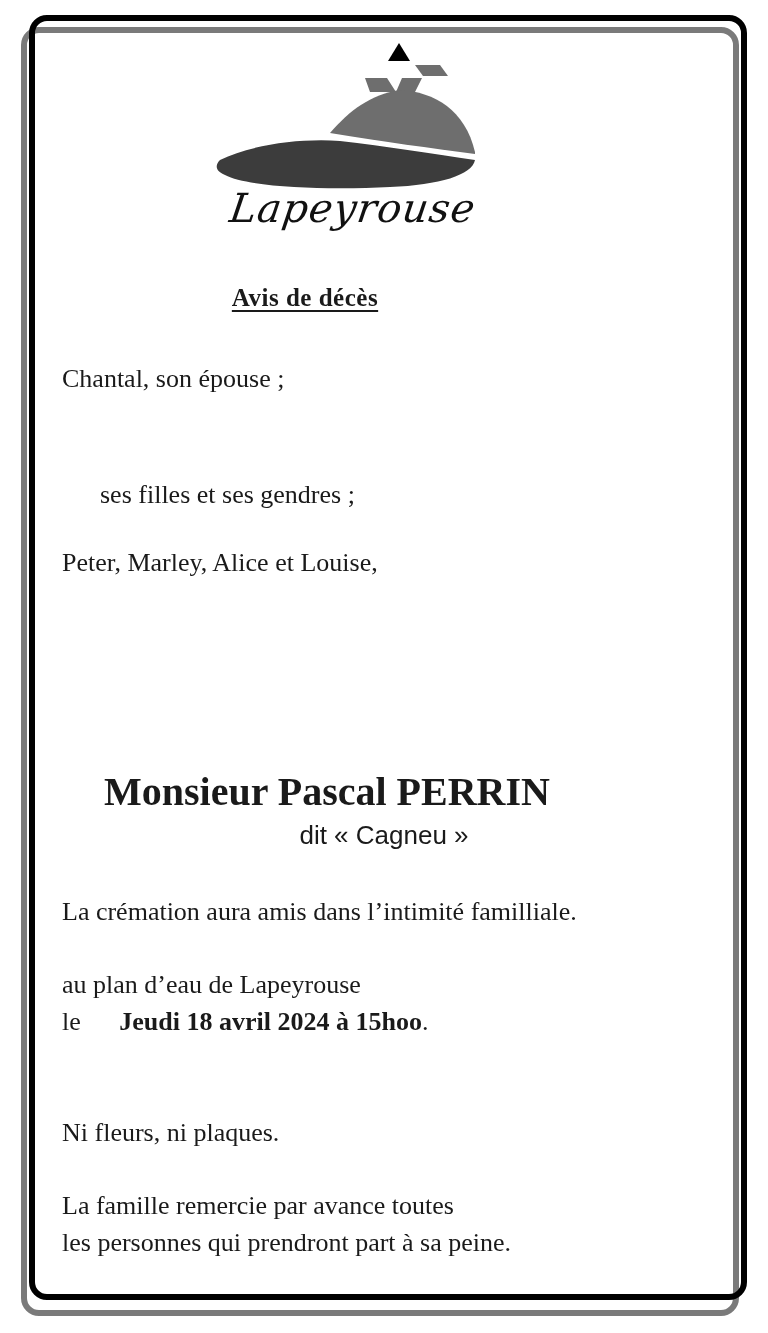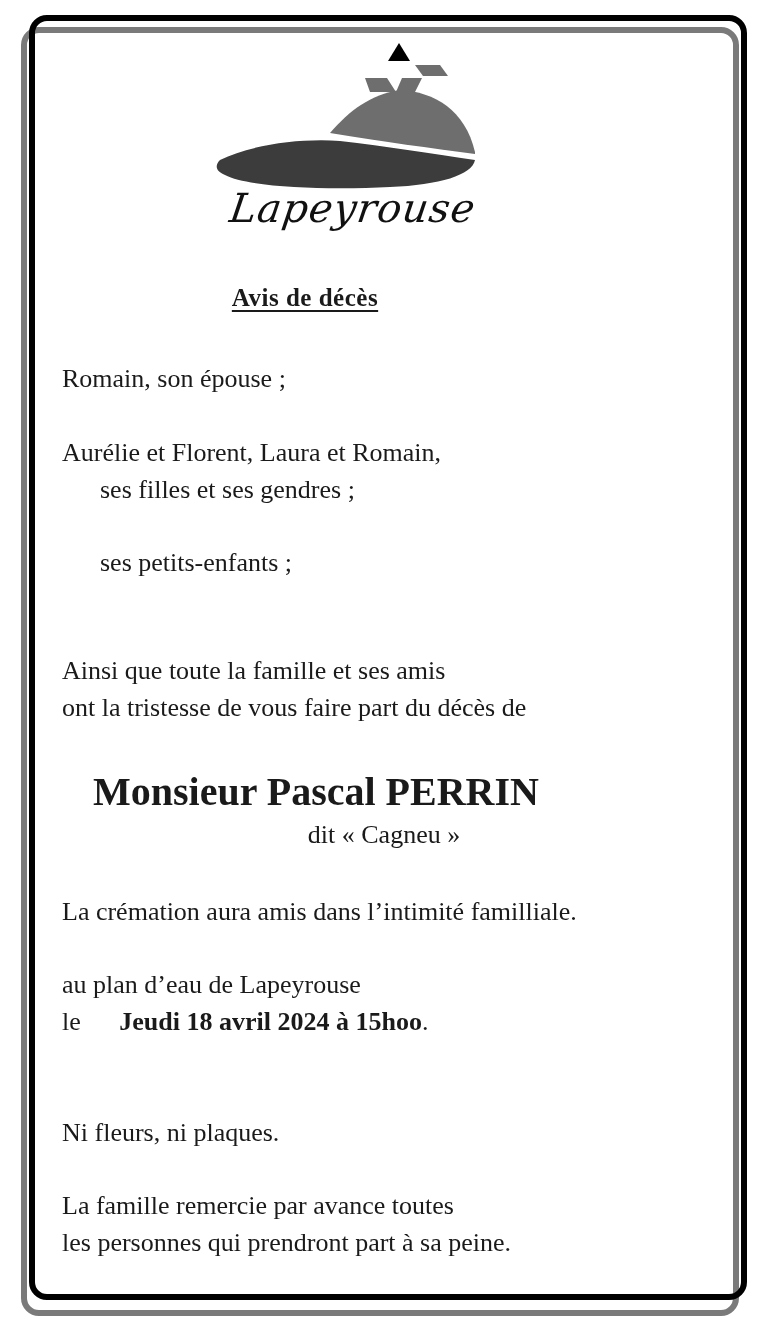--- a/index.html
+++ b/index.html
@@ -63,7 +63,7 @@
 
   <div class="title">Avis de décès</div>
 
-  <div class="para" style="top:360px">Romain, son épouse ;</div>
+  <div class="para" style="top:360px">Chantal, son épouse ;</div>
 
   <div class="para" style="top:434px">
     <div>Aurélie et Florent, Laura et Romain,</div>

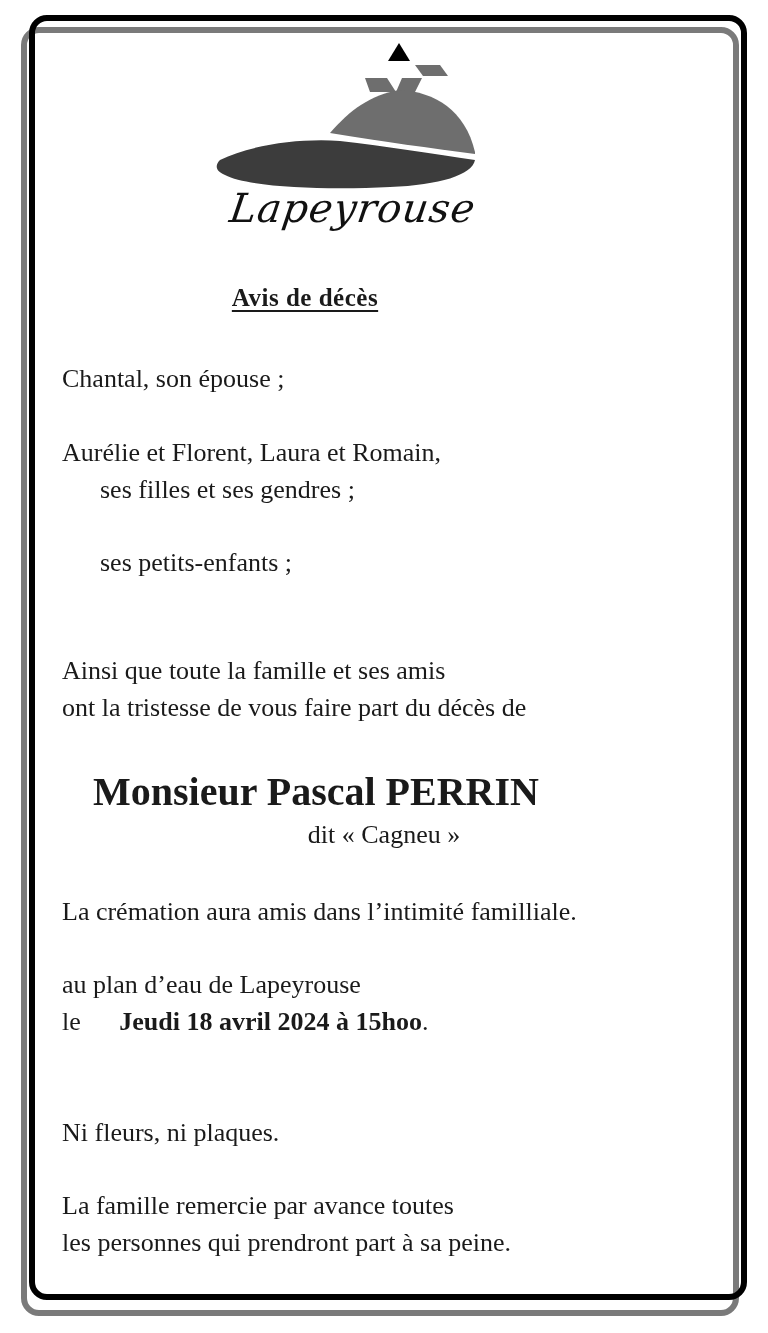--- a/index.html
+++ b/index.html
@@ -66,7 +66,6 @@
   <div class="para" style="top:360px">Chantal, son épouse ;</div>
 
   <div class="para" style="top:434px">
-    <div>Aurélie et Florent, Laura et Romain,</div>
     <div class="indent">ses filles et ses gendres ;</div>
   </div>
 

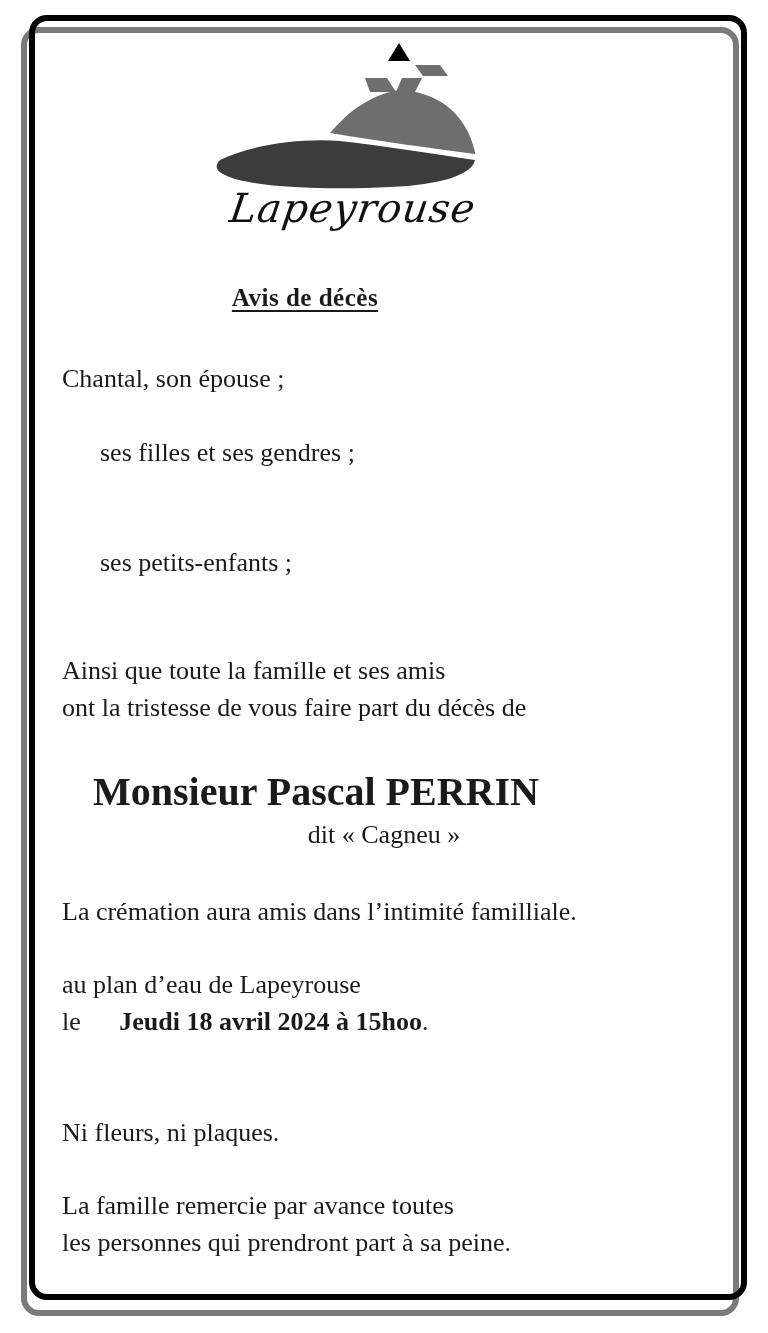--- a/index.html
+++ b/index.html
@@ -29,7 +29,7 @@
   }
   .para { position: absolute; left: 62px; font-size: 26px; line-height: 37px;
     font-family: "Liberation Serif", serif; white-space: nowrap; }
-  .indent { padding-left: 38px; }
+  .indent { padding-left: 38px; margin-top: 42px; }
   .name {
     position: absolute; left: 0; width: 632px; top: 768px; text-align: center;
     font-weight: bold; font-size: 40px; font-family: "Liberation Serif", serif;

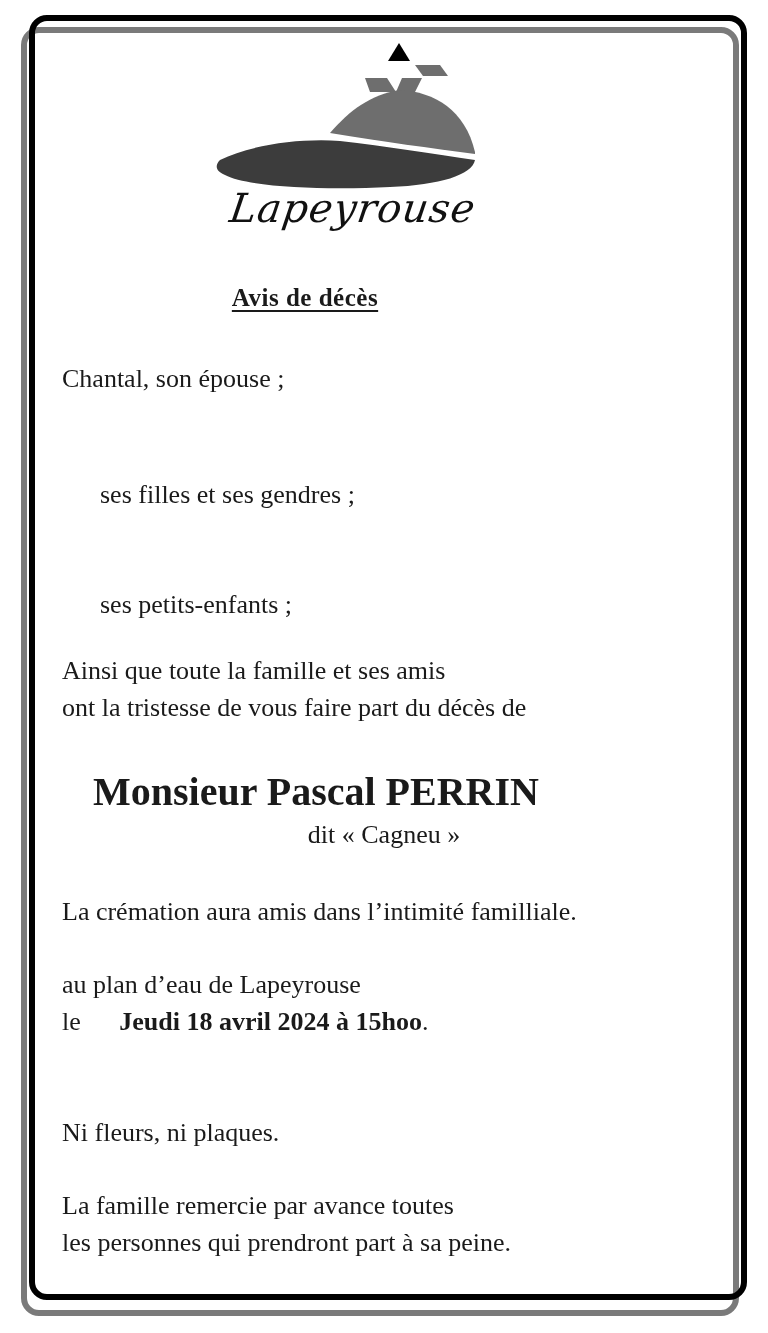--- a/index.html
+++ b/index.html
@@ -70,6 +70,7 @@
   </div>
 
   <div class="para" style="top:544px">
+    <div>Peter, Marley, Alice et Louise,</div>
     <div class="indent">ses petits-enfants ;</div>
   </div>
 

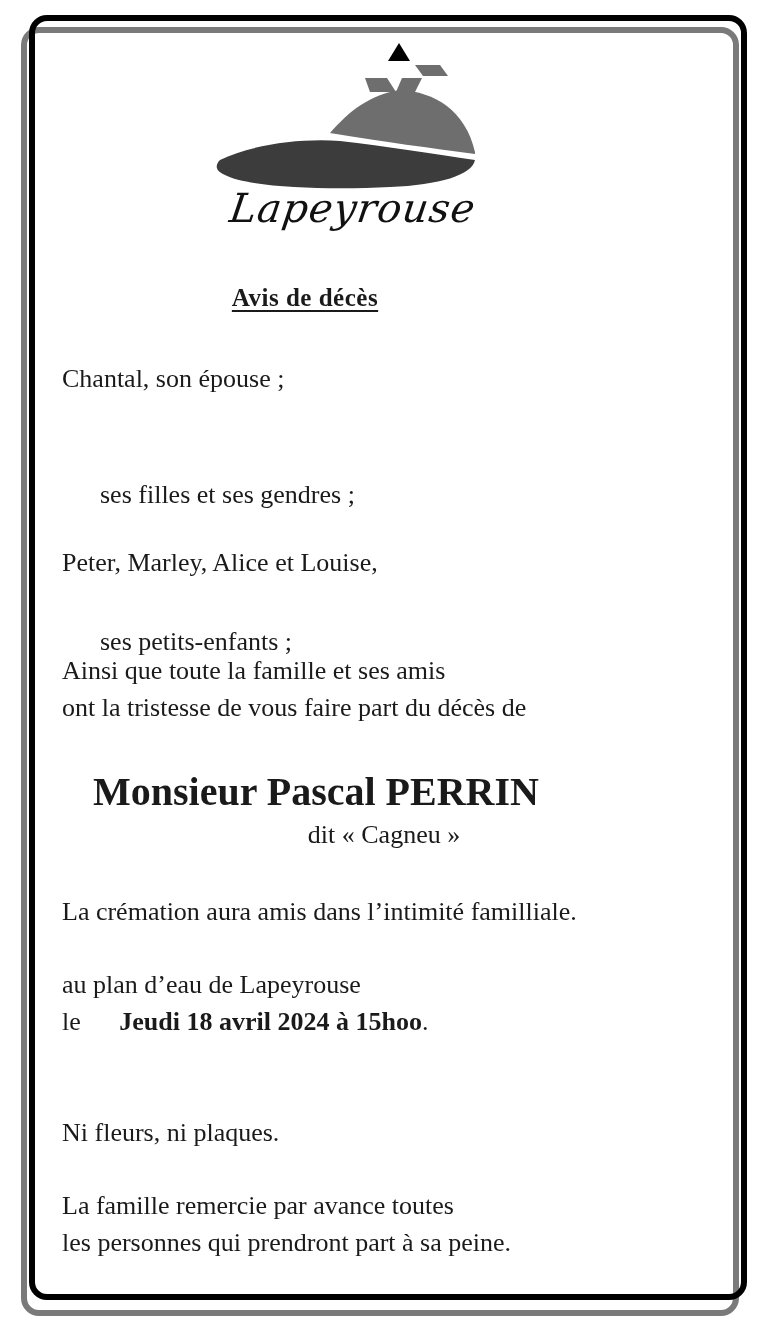--- a/index.html
+++ b/index.html
@@ -71,7 +71,6 @@
 
   <div class="para" style="top:544px">
     <div>Peter, Marley, Alice et Louise,</div>
-    <div class="indent">ses petits-enfants ;</div>
   </div>
 
   <div class="para" style="top:652px">

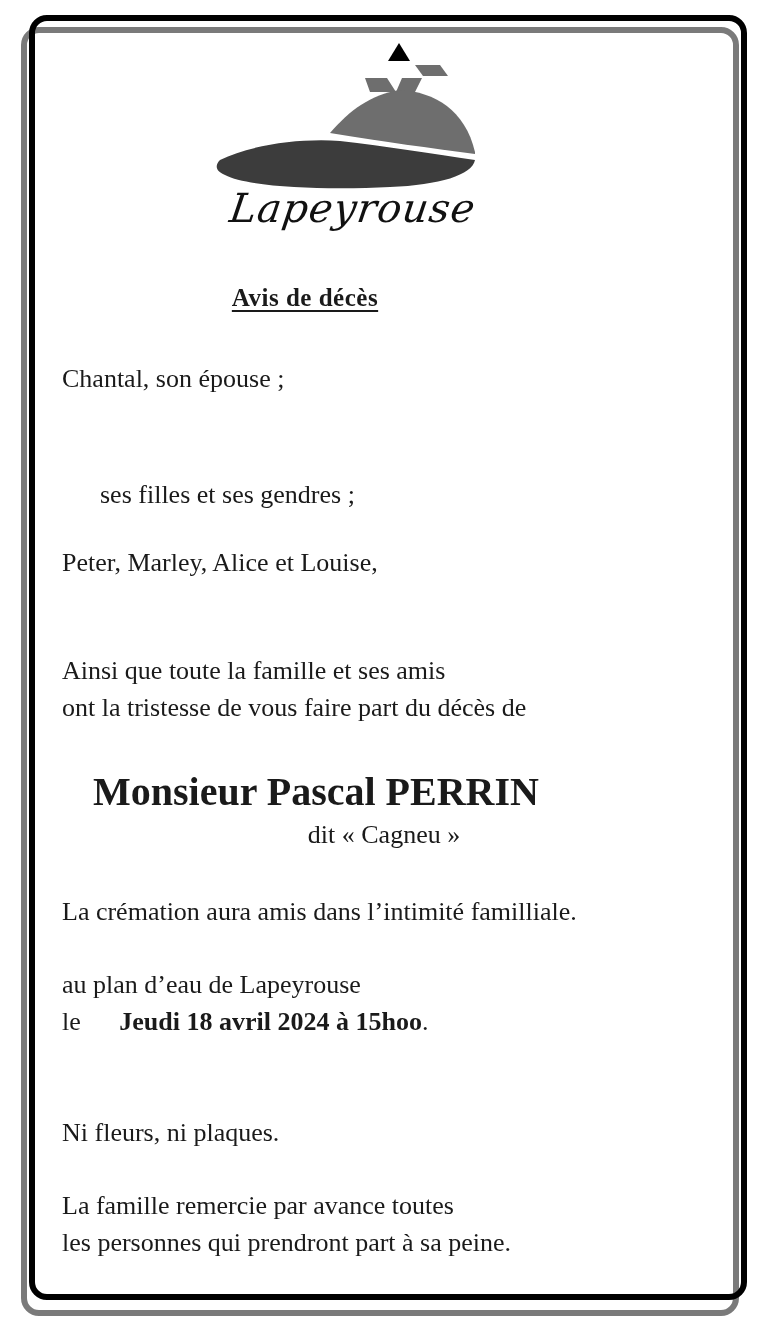--- a/index.html
+++ b/index.html
@@ -73,10 +73,6 @@
     <div>Peter, Marley, Alice et Louise,</div>
   </div>
 
-  <div class="para" style="top:652px">
-    <div>Ainsi que toute la famille et ses amis</div>
-    <div>ont la tristesse de vous faire part du décès de</div>
-  </div>
 
   <div class="name">Monsieur Pascal PERRIN</div>
   <div class="nickname">dit «  Cagneu  »</div>

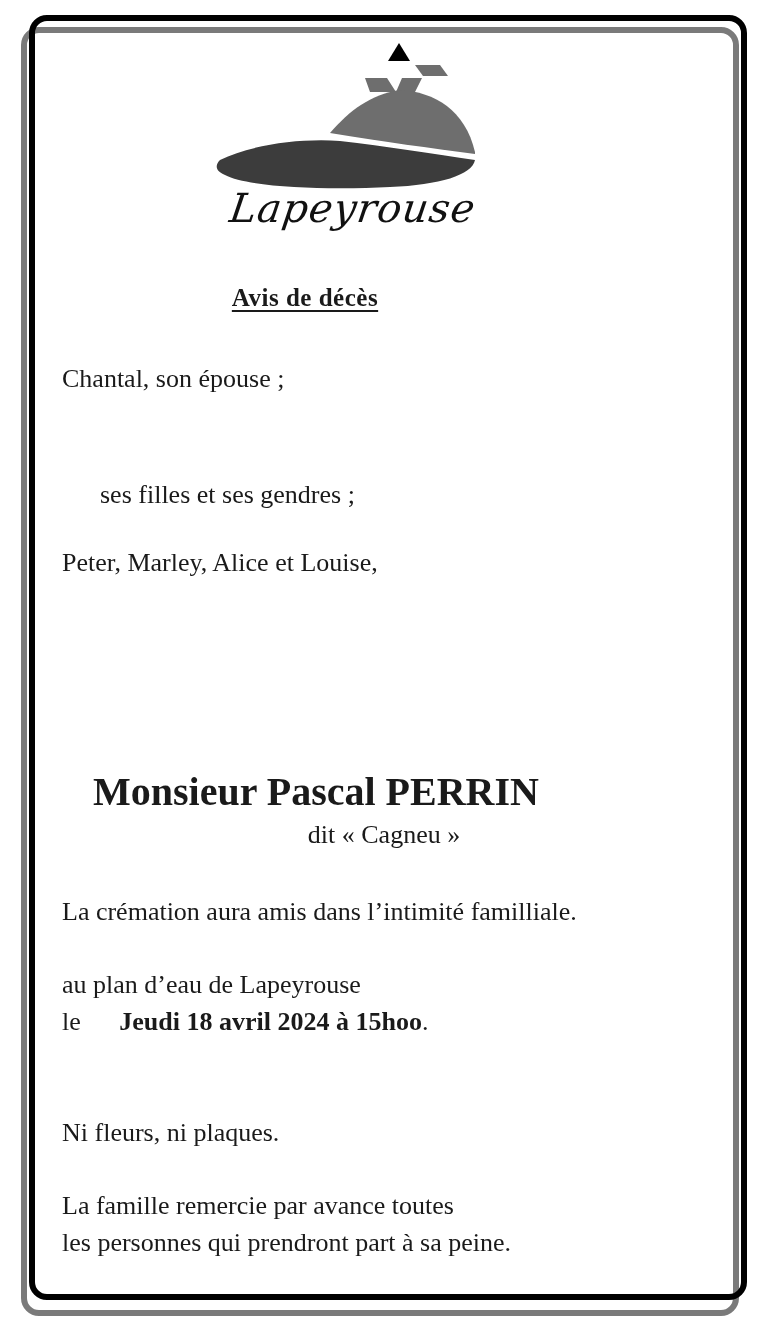--- a/index.html
+++ b/index.html
@@ -32,7 +32,7 @@
   .indent { padding-left: 38px; margin-top: 42px; }
   .name {
     position: absolute; left: 0; width: 632px; top: 768px; text-align: center;
-    font-weight: bold; font-size: 40px; font-family: "Liberation Serif", serif;
+    font-weight: bold; font-size: 40px; font-family: "Liberation Serif", serif; padding-left: 11px;
   }
   .nickname {
     position: absolute; left: 0; width: 768px; top: 820px; text-align: center;

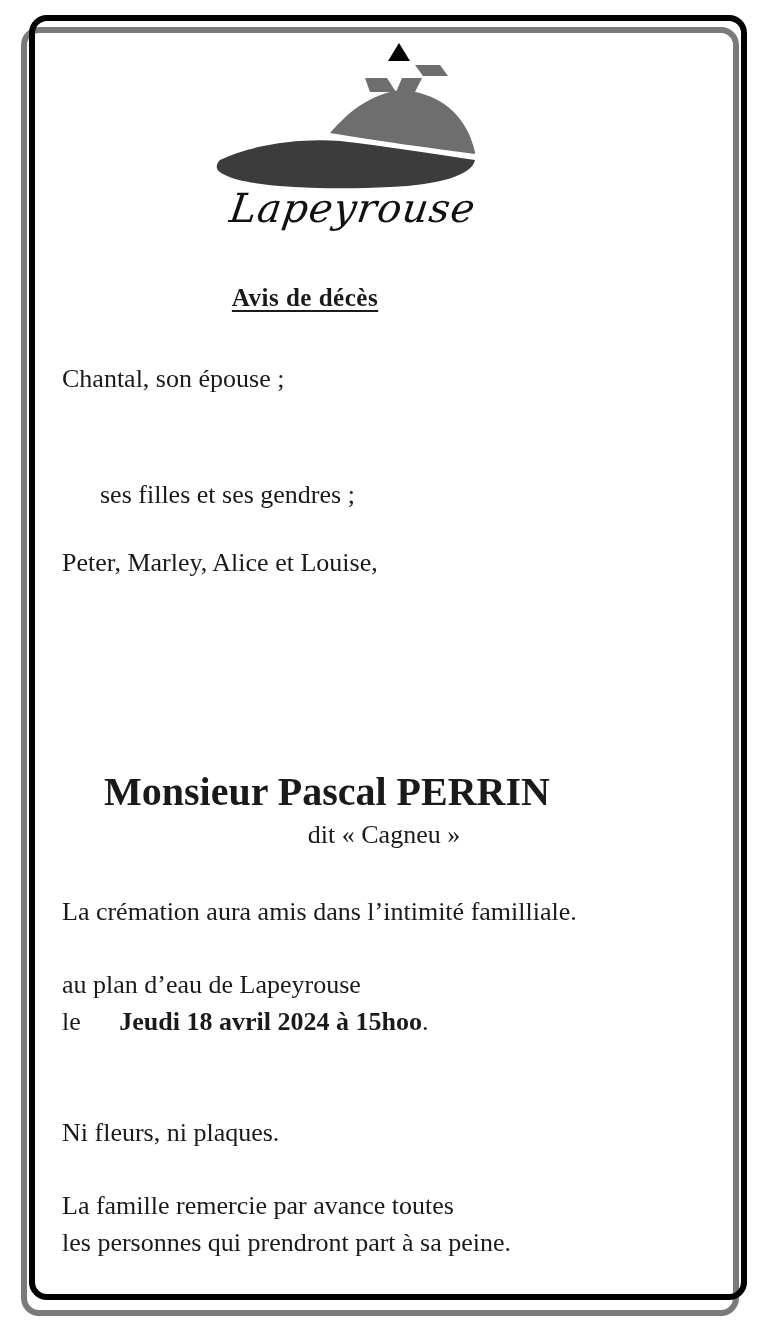--- a/index.html
+++ b/index.html
@@ -36,7 +36,7 @@
   }
   .nickname {
     position: absolute; left: 0; width: 768px; top: 820px; text-align: center;
-    font-size: 26px; font-family: Liberation Serif, serif;
+    font-size: 26px; font-family: Liberation Sans, sans-serif;
   }
   b { font-weight: bold; margin-left: 32px; }
 </style>

